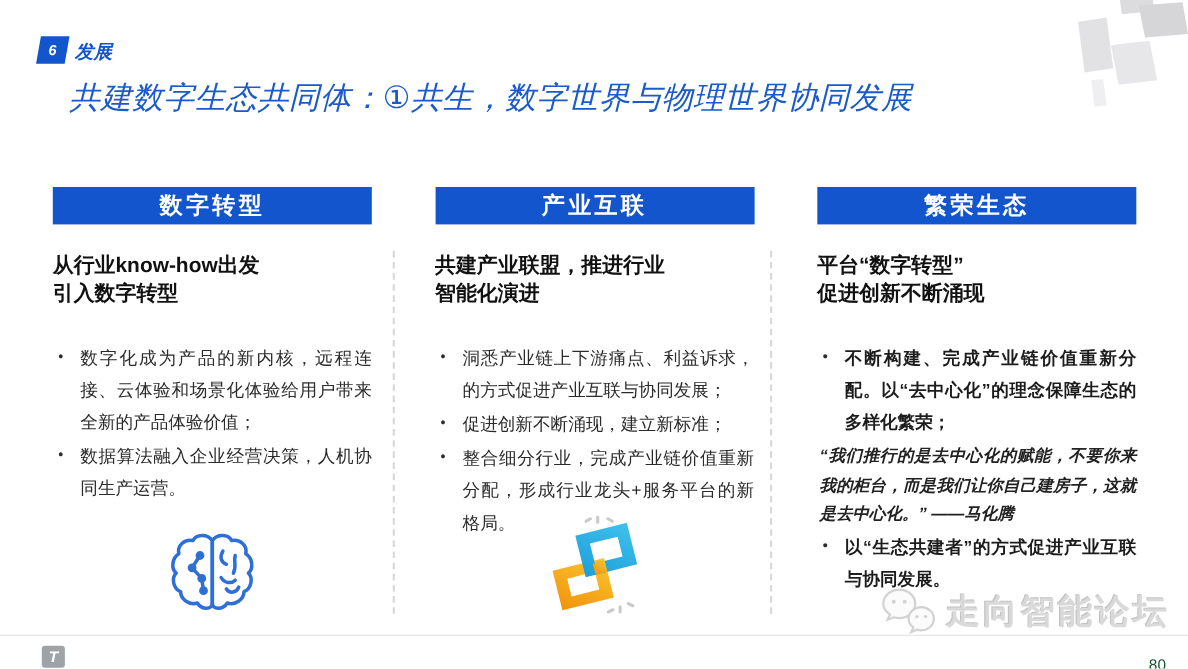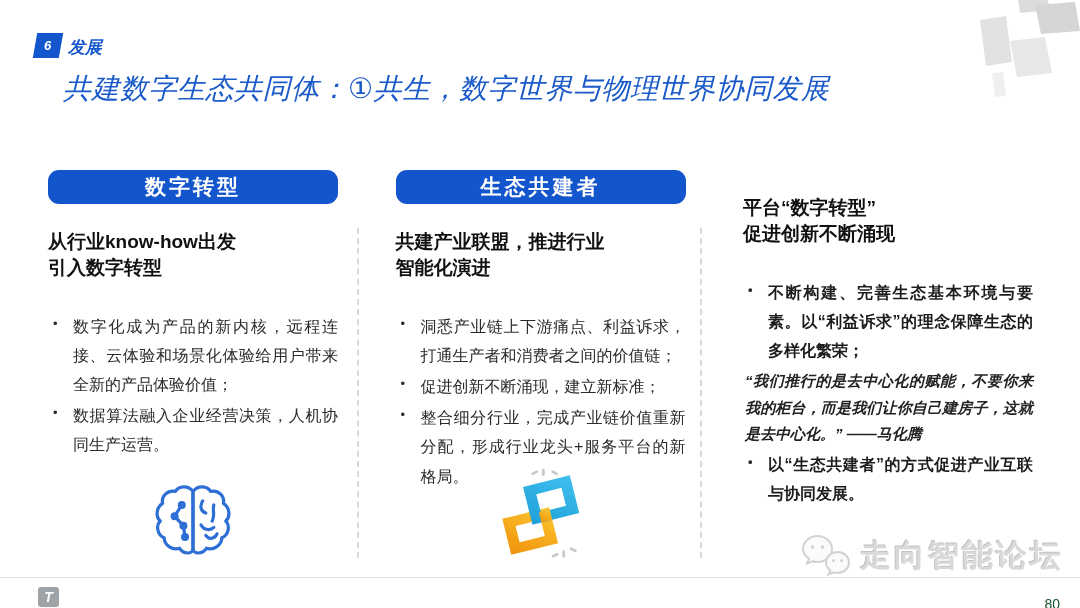--- a/index.html
+++ b/index.html
@@ -22,7 +22,7 @@
              display:flex; justify-content:space-between; }
   .col { position:relative; width:290px; }
   .col-header { height:34px; background:#1355cd; color:#ffffff; font-size:21px; font-weight:bold;
-                letter-spacing:3px; display:flex; align-items:center; justify-content:center;border-radius:11px; }
+                letter-spacing:3px; display:flex; align-items:center; justify-content:center; }
   .col-sub { margin-top:25px; min-height:52px; color:#111;
              font-size:19px; font-weight:bold; line-height:1.35; }
   .bullets { list-style:none; margin-top:31px; }

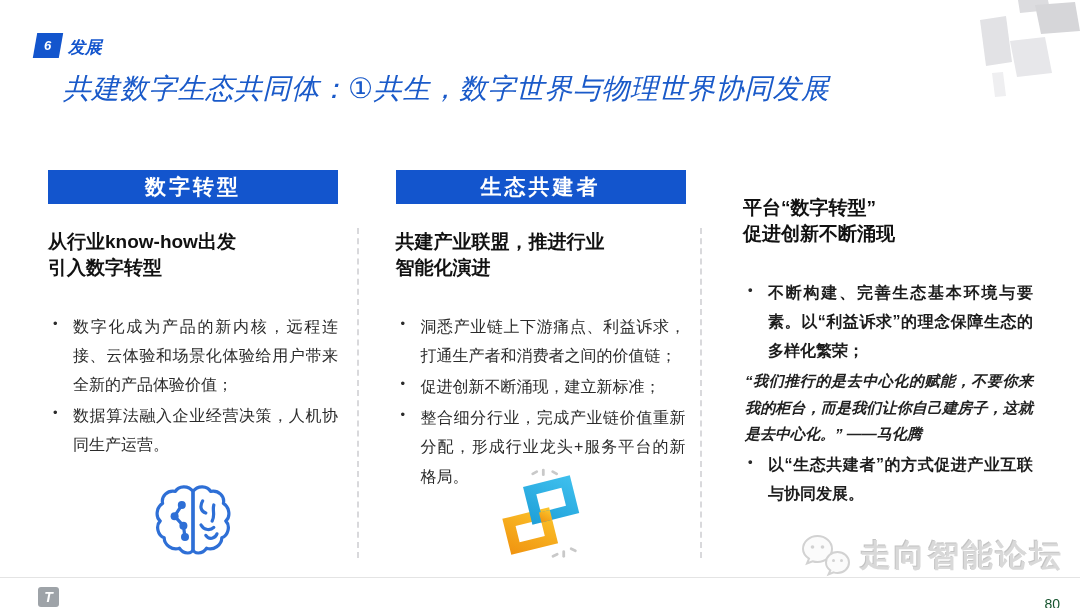--- a/index.html
+++ b/index.html
@@ -105,7 +105,7 @@
     </div>
 
     <div class="col">
-      <div class="col-header">生态共建者</div>
+      <div class="col-header">产业互联</div>
       <div class="col-sub">
         <div>共建产业联盟，推进行业</div>
         <div>智能化演进</div>

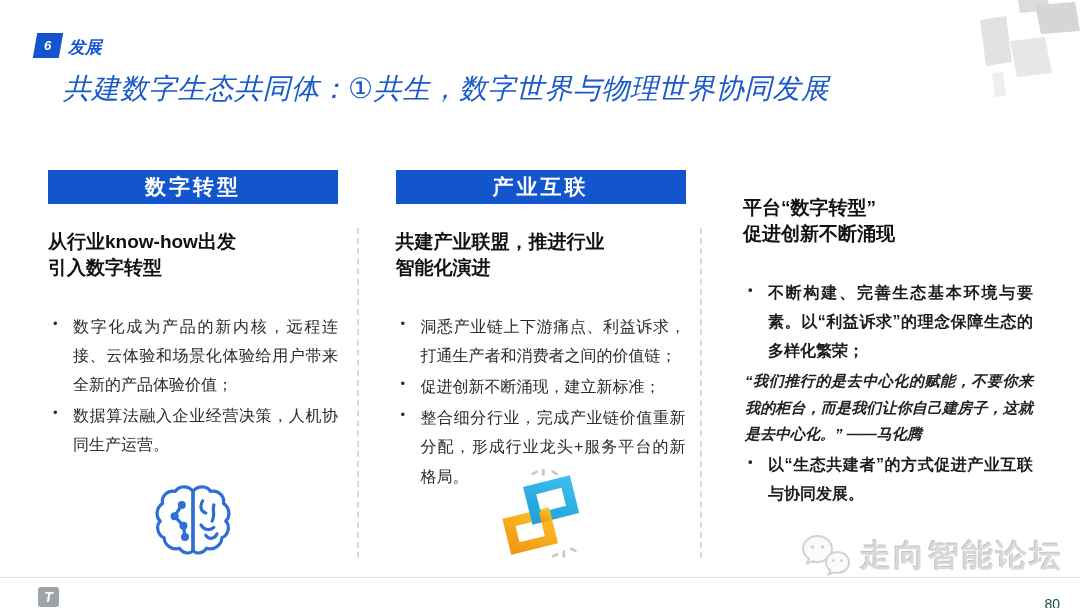--- a/index.html
+++ b/index.html
@@ -145,6 +145,7 @@
     </div>
 
     <div class="col">
+      <div class="col-header">繁荣生态</div>
       <div class="col-sub">
         <div>平台“数字转型”</div>
         <div>促进创新不断涌现</div>

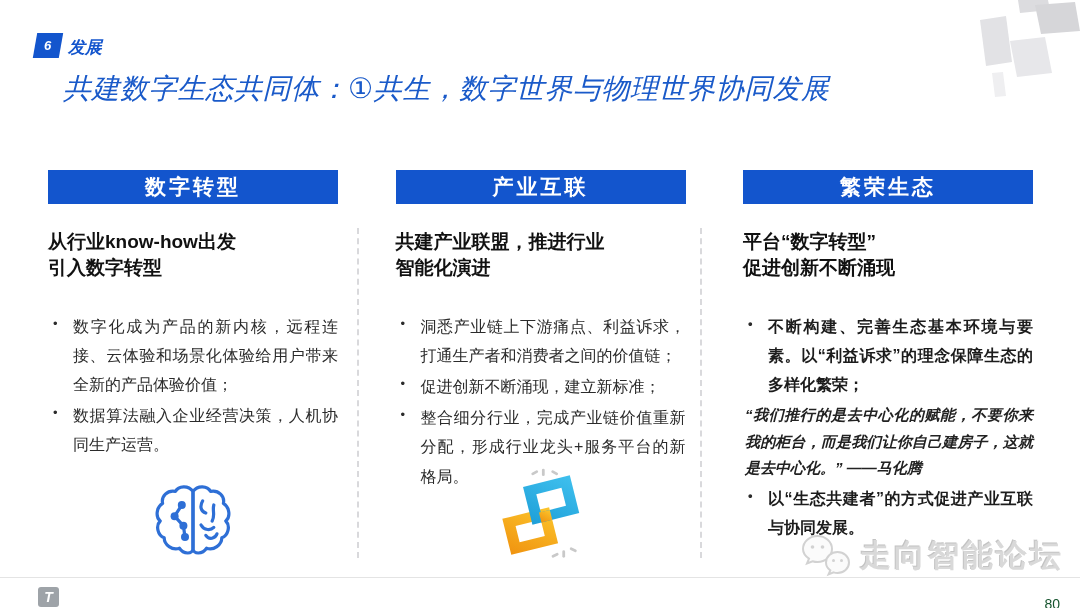--- a/index.html
+++ b/index.html
@@ -111,7 +111,7 @@
         <div>智能化演进</div>
       </div>
       <ul class="bullets">
-        <li>洞悉产业链上下游痛点、利益诉求，打通生产者和消费者之间的价值链；</li>
+        <li>洞悉产业链上下游痛点、利益诉求，的方式促进产业互联与协同发展；</li>
         <li>促进创新不断涌现，建立新标准；</li>
         <li>整合细分行业，完成产业链价值重新分配，形成行业龙头+服务平台的新格局。</li>
       </ul>

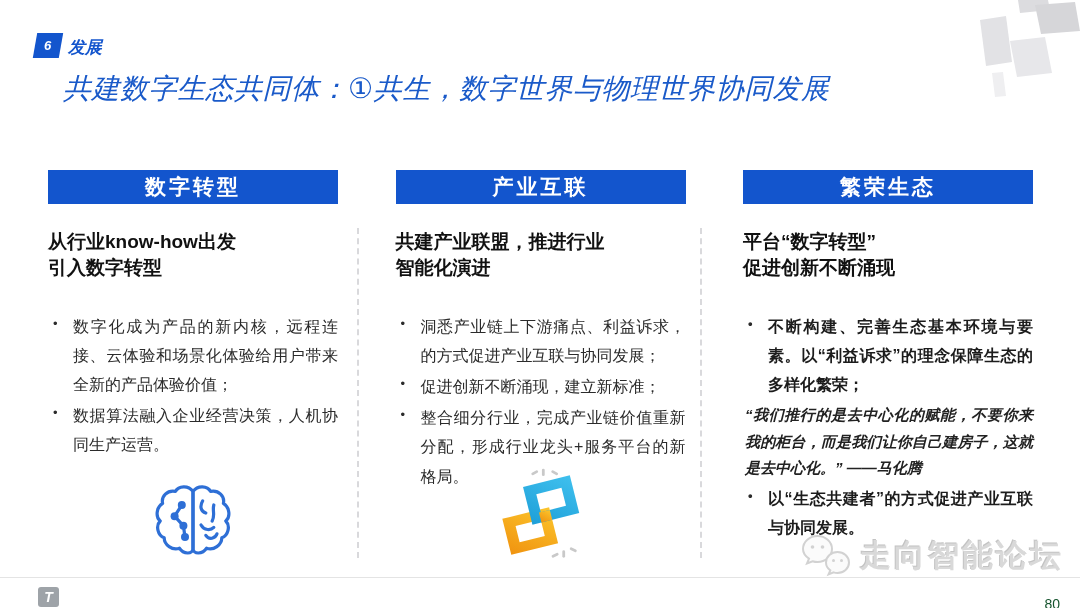--- a/index.html
+++ b/index.html
@@ -151,7 +151,7 @@
         <div>促进创新不断涌现</div>
       </div>
       <ul class="bullets">
-        <li class="bold">不断构建、完善生态基本环境与要素。以“利益诉求”的理念保障生态的多样化繁荣；</li>
+        <li class="bold">不断构建、完成产业链价值重新分配。以“去中心化”的理念保障生态的多样化繁荣；</li>
       </ul>
       <div class="quote">“我们推行的是去中心化的赋能，不要你来我的柜台，而是我们让你自己建房子，这就是去中心化。” ——马化腾</div>
       <ul class="bullets tight">

